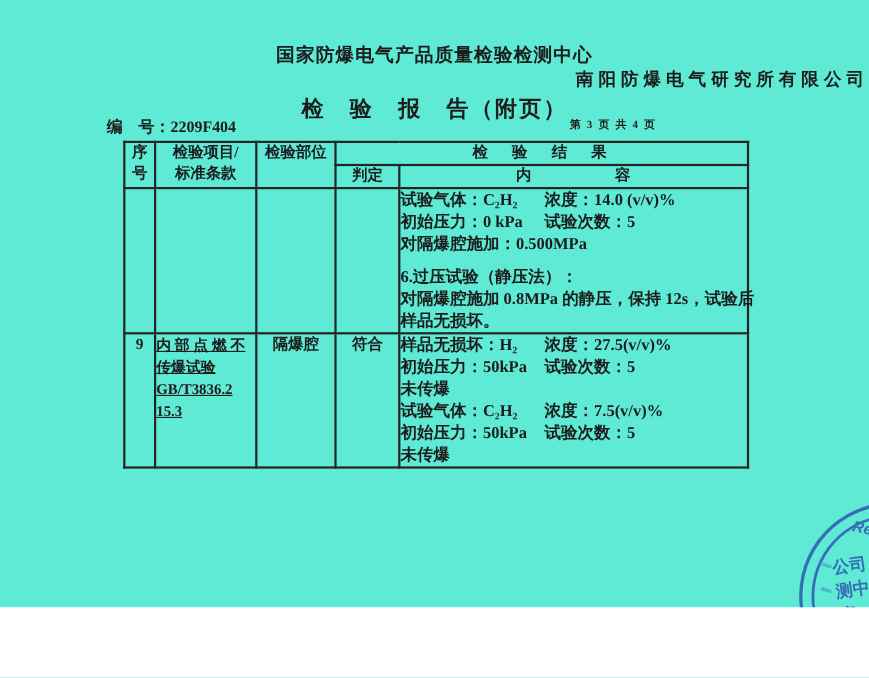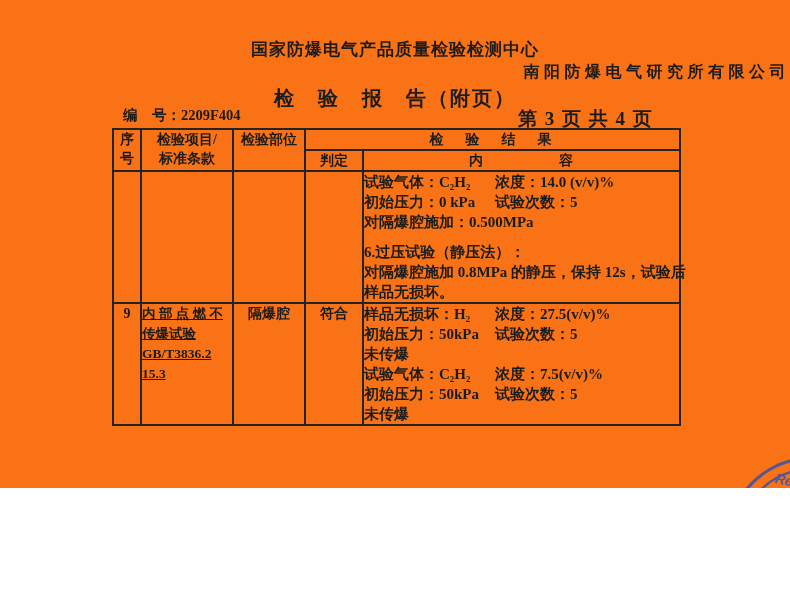--- a/index.html
+++ b/index.html
@@ -5,8 +5,8 @@
   html,body{margin:0;padding:0;}
   body{width:790px;height:616px;overflow:hidden;background:#ffffff;}
   .page{
-    position:relative;width:790px;height:488px;overflow:hidden;
-    background:#f97316;color:#1c1c1c;font-weight:700;
+    position:relative;width:790px;height:552px;overflow:hidden;
+    background:#5eead4;color:#1c1c1c;font-weight:700;
     font-family:"Liberation Serif","DejaVu Serif",serif;
   }
   

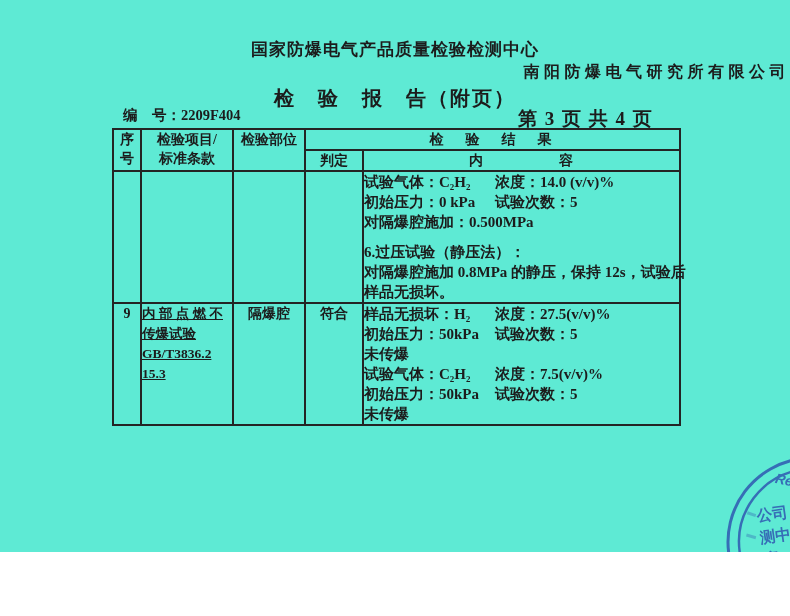--- a/index.html
+++ b/index.html
@@ -16,7 +16,7 @@
         font-size:16px;letter-spacing:4.5px;}
   .rpt-title{position:absolute;top:85px;left:0;width:100%;text-align:center;
         font-size:20px;letter-spacing:2px;}
-  .meta-no{position:absolute;left:97px;top:106px;font-size:14.5px;margin-left:26px;}
+  .meta-no{position:absolute;left:97px;top:106px;font-size:14.5px;}
   .meta-page{position:absolute;left:518px;top:106px;font-size:19px;letter-spacing:1.5px;}
   
   table.report{

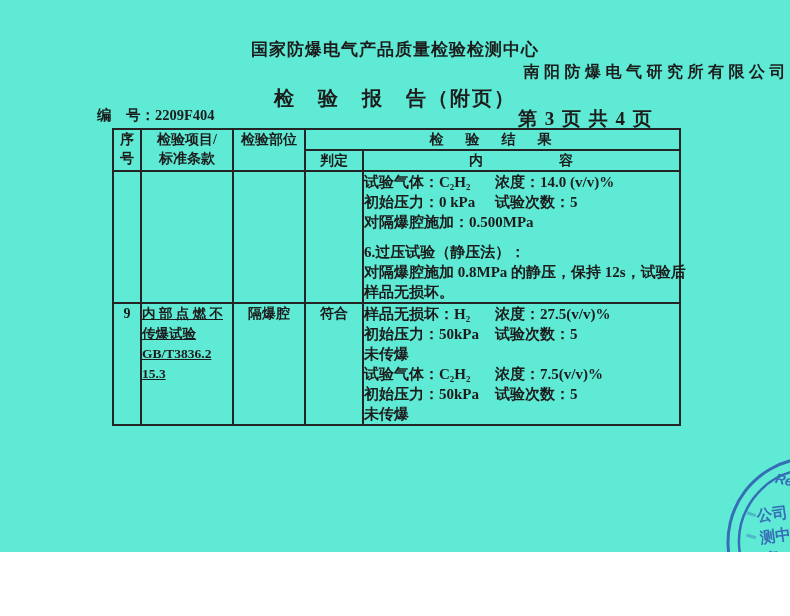--- a/index.html
+++ b/index.html
@@ -17,7 +17,7 @@
   .rpt-title{position:absolute;top:85px;left:0;width:100%;text-align:center;
         font-size:20px;letter-spacing:2px;}
   .meta-no{position:absolute;left:97px;top:106px;font-size:14.5px;}
-  .meta-page{position:absolute;left:518px;top:106px;font-size:19px;letter-spacing:1.5px;}
+  .meta-page{position:absolute;left:518px;top:106px;font-size:10px;letter-spacing:1.5px;}
   
   table.report{
     position:absolute;left:112px;top:128px;width:567px;

